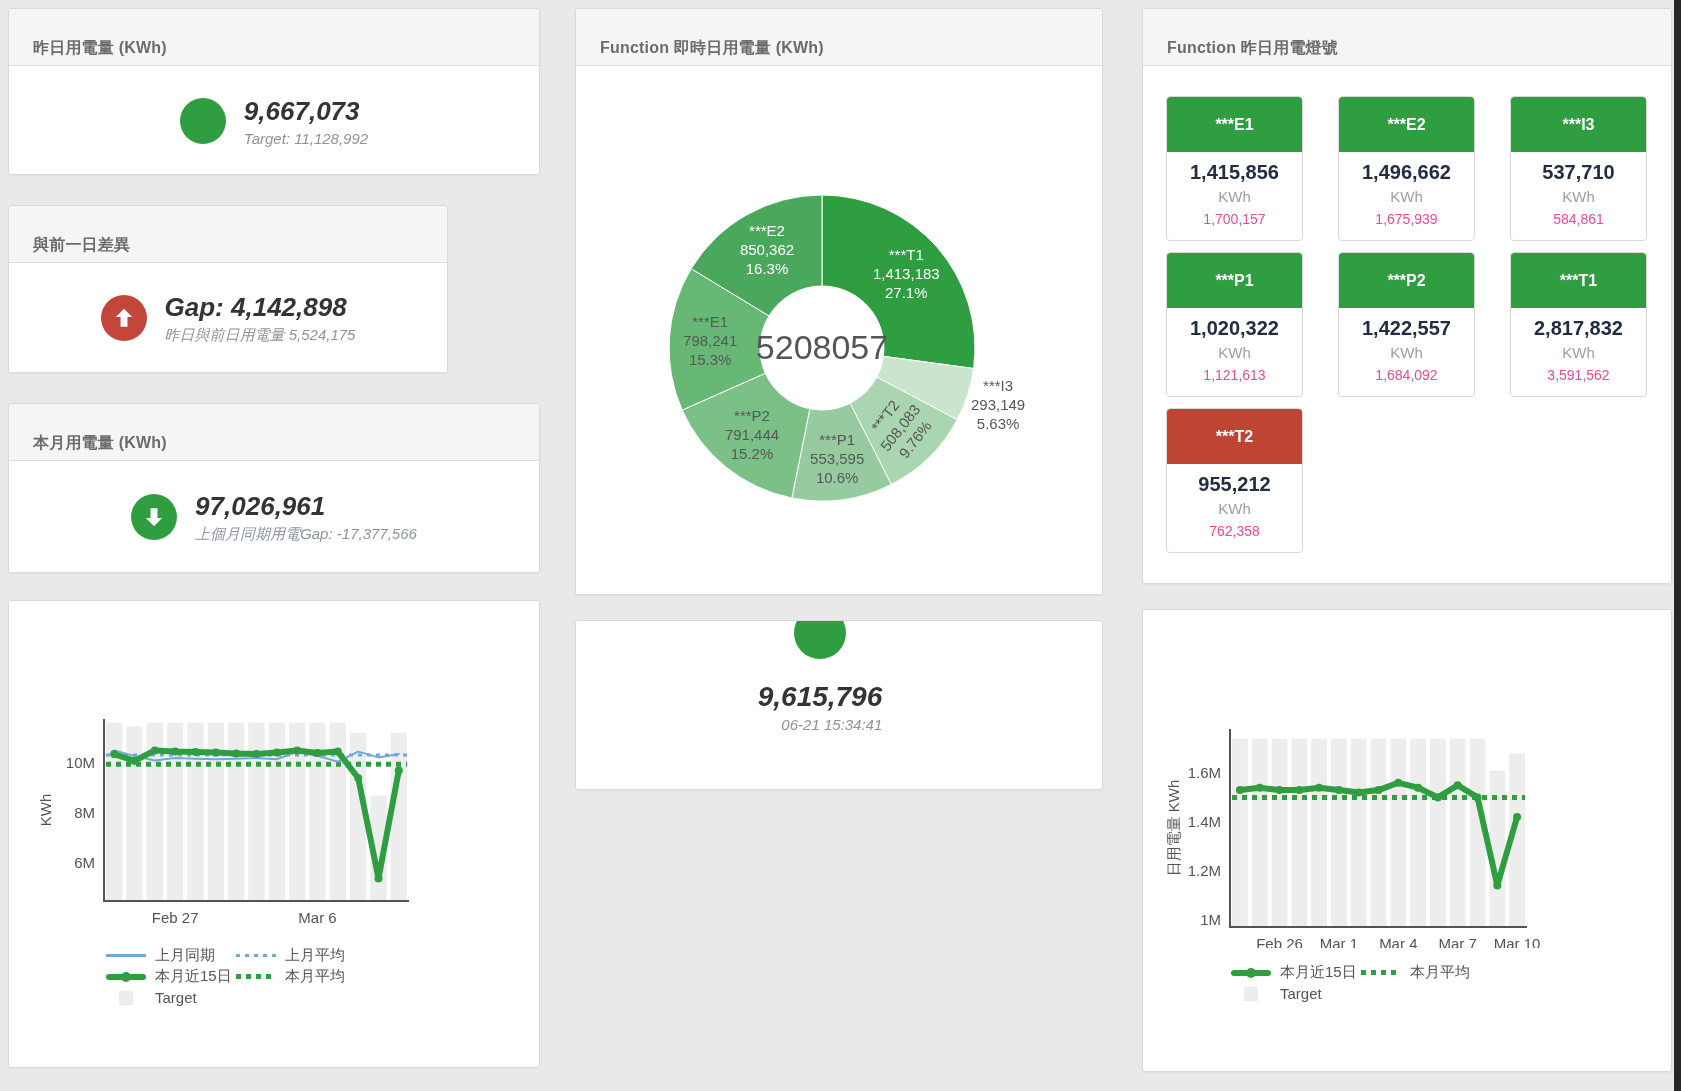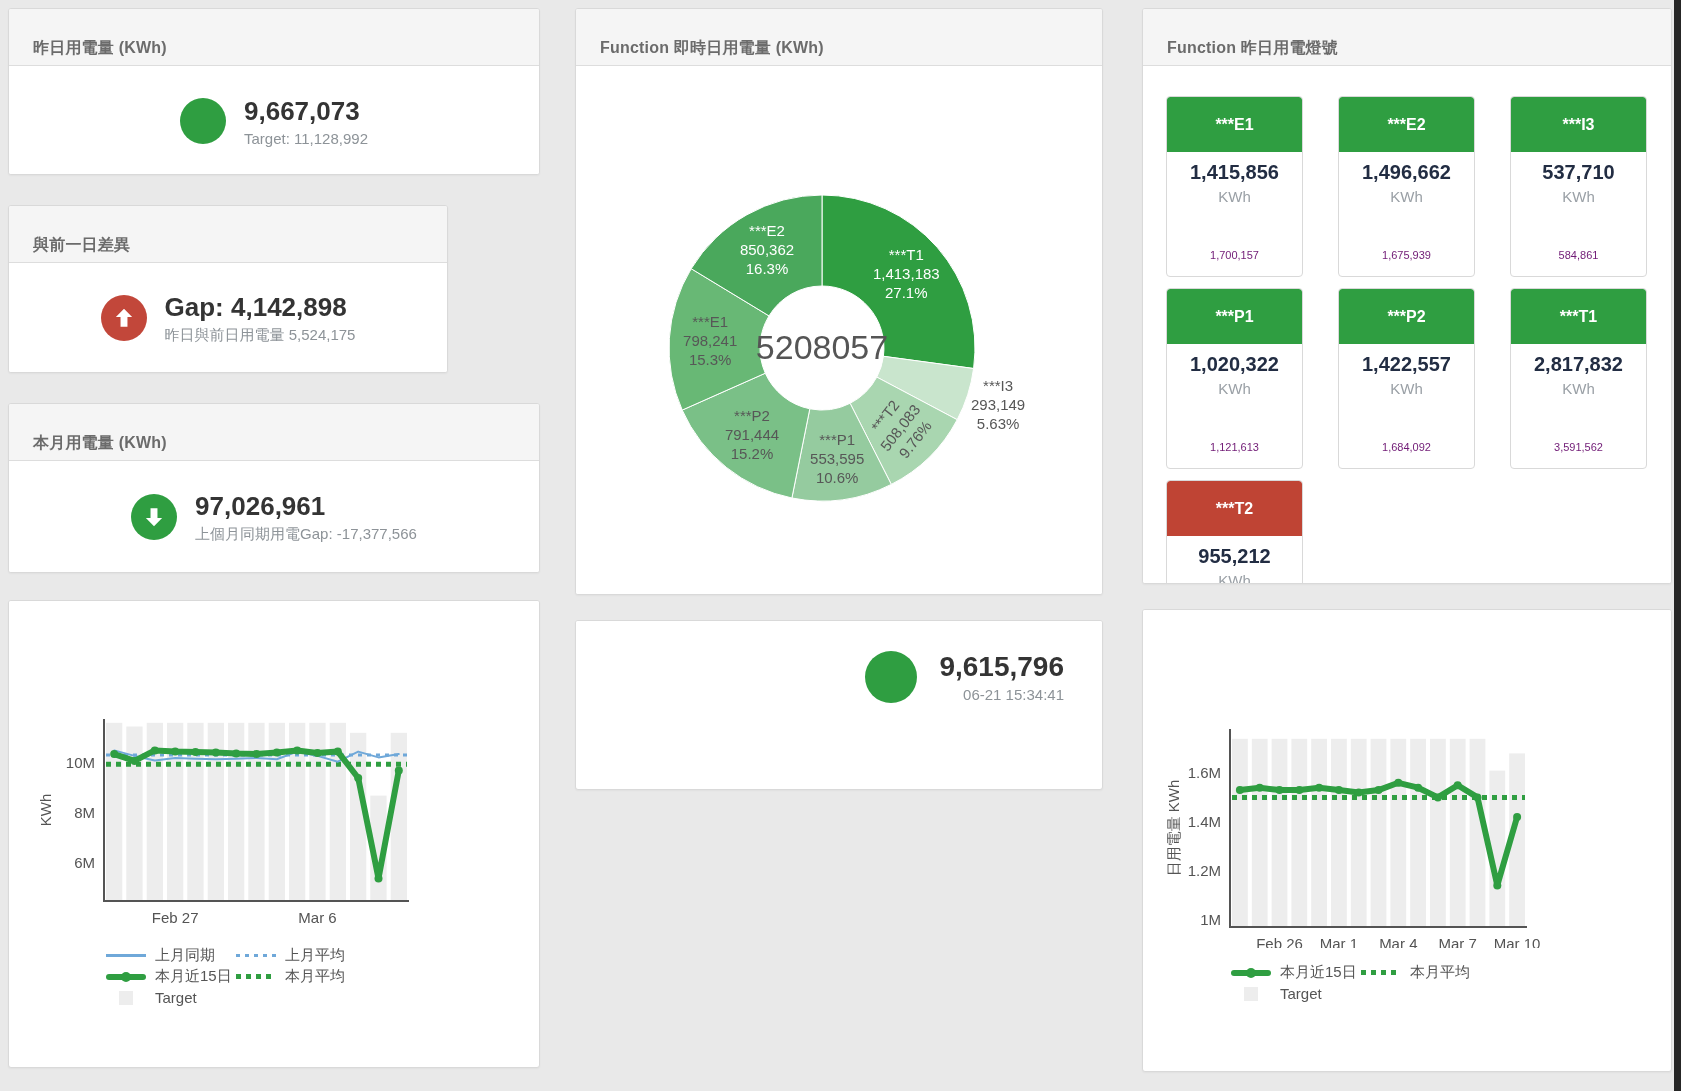--- a/index.html
+++ b/index.html
@@ -28,7 +28,7 @@
   .panel-body { position:relative; background:#fff; }
 
   
-  .stat-row { display:flex; align-items:center; justify-content:center; gap:18px; height:100%; }
+  .stat-row { display:flex; align-items:center; justify-content:center; gap:18px; height:100%;font-style:italic; }
   .stat-circle { border-radius:50%; flex:0 0 auto; display:flex; align-items:center; justify-content:center; }
   .stat-texts .stat-value { font-size:26px; font-weight:700; color:#343434; line-height:32px; }
   .stat-texts .stat-sub { font-size:15px; color:#8d9398; margin-top:3px; }

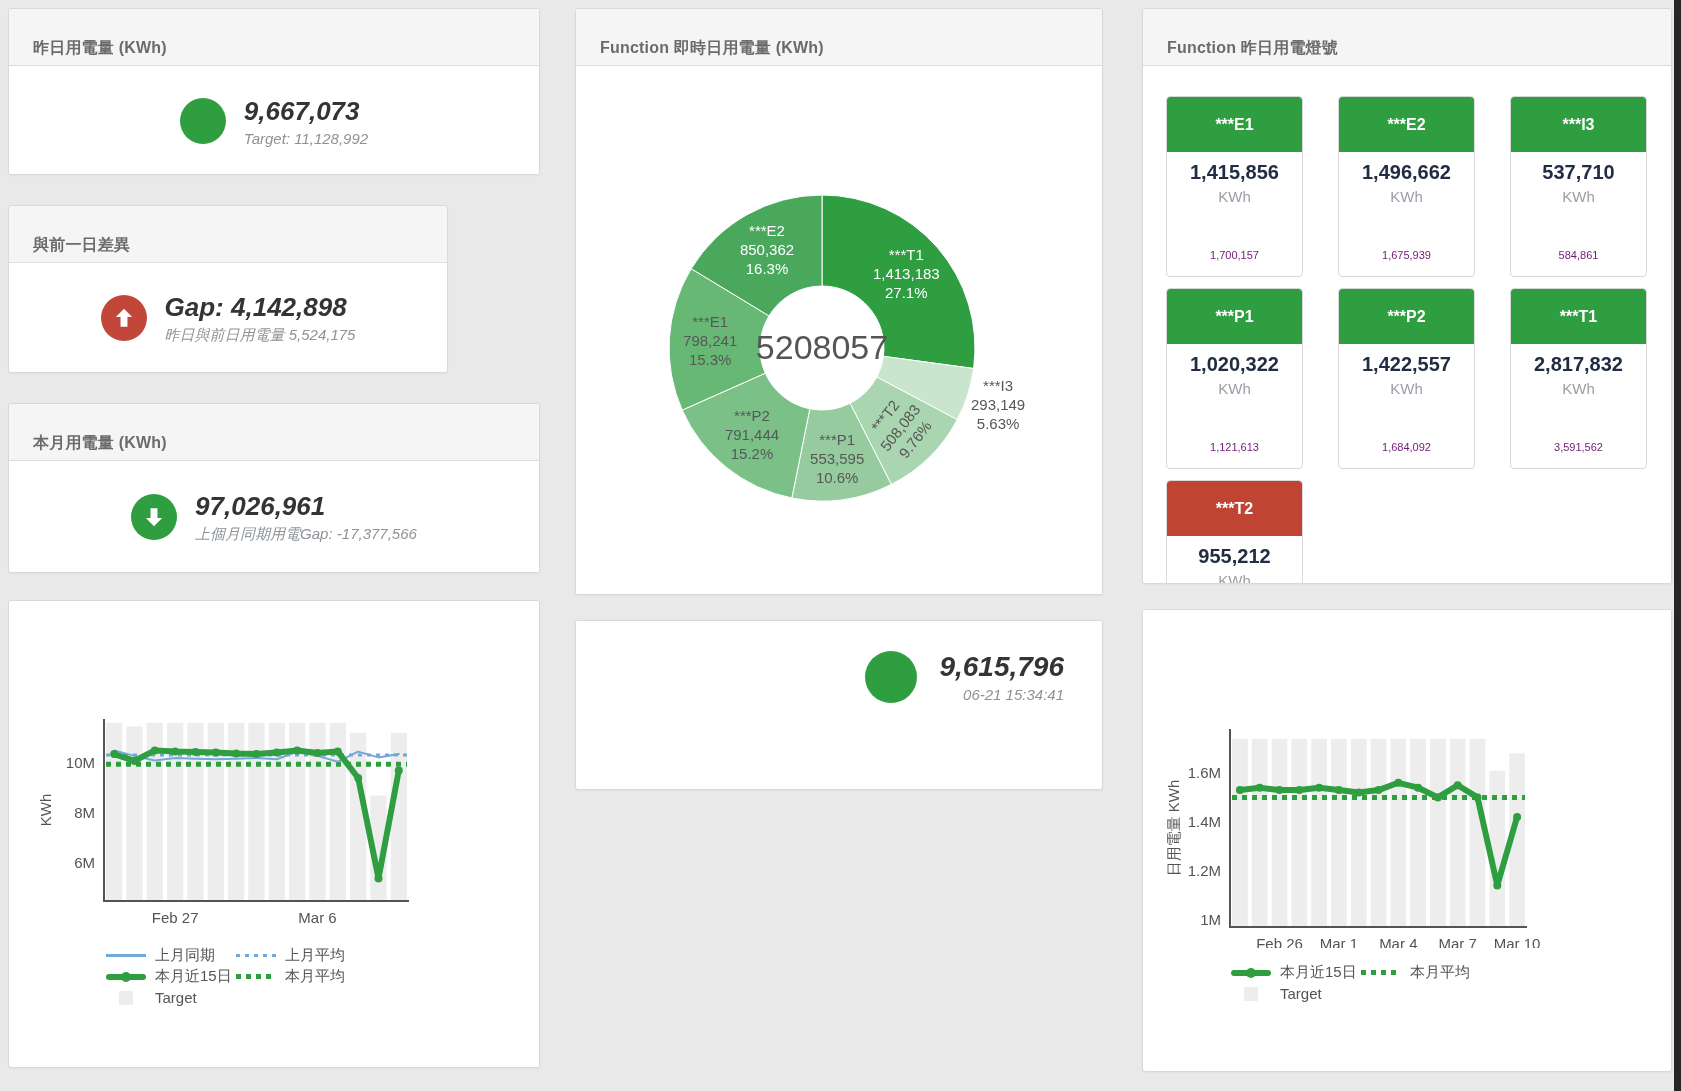--- a/index.html
+++ b/index.html
@@ -43,7 +43,7 @@
   .tile-body { text-align:center; padding:7px 2px 10px; }
   .tile-value { font-size:20px; font-weight:700; color:#222d43; line-height:26px; }
   .tile-unit { font-size:15px; color:#9aa0a6; line-height:23px; }
-  .tile-target { font-size:11px; color:#701a75; line-height:22px;margin-top:36px; }
+  .tile-target { font-size:14px; color:#ec4899; line-height:22px; }
 
   
   .legend { margin-top:10px; }

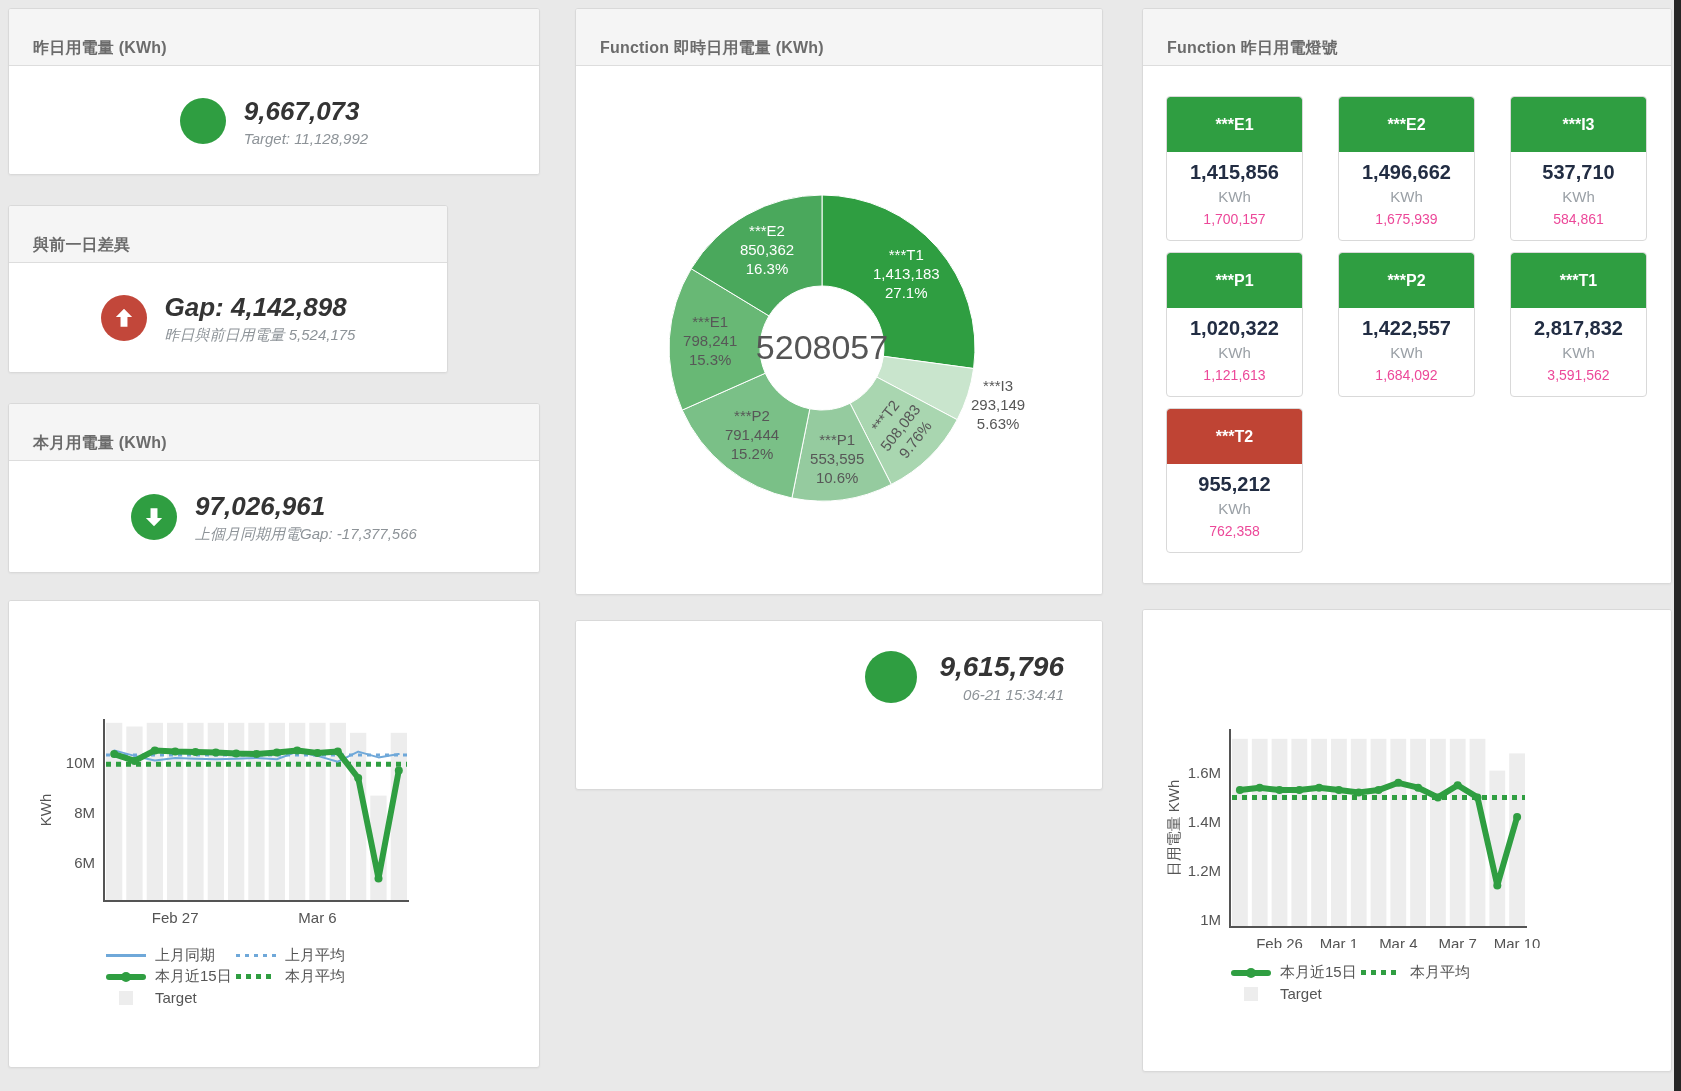--- a/index.html
+++ b/index.html
@@ -262,7 +262,7 @@
 
   <div class="panel" style="left:575px; top:620px; width:528px; height:170px;">
     <div class="panel-body" style="height:112px;">
-      <div class="stat-row stat-right" style="gap:22px;">
+      <div class="stat-row stat-right" style="gap:22px;flex-direction:column;">
         <span class="stat-circle" style="width:52px;height:52px;background:#2f9e41;"></span>
         <span class="stat-texts">
           <div class="stat-value" style="font-size:28px;">9,615,796</div>

